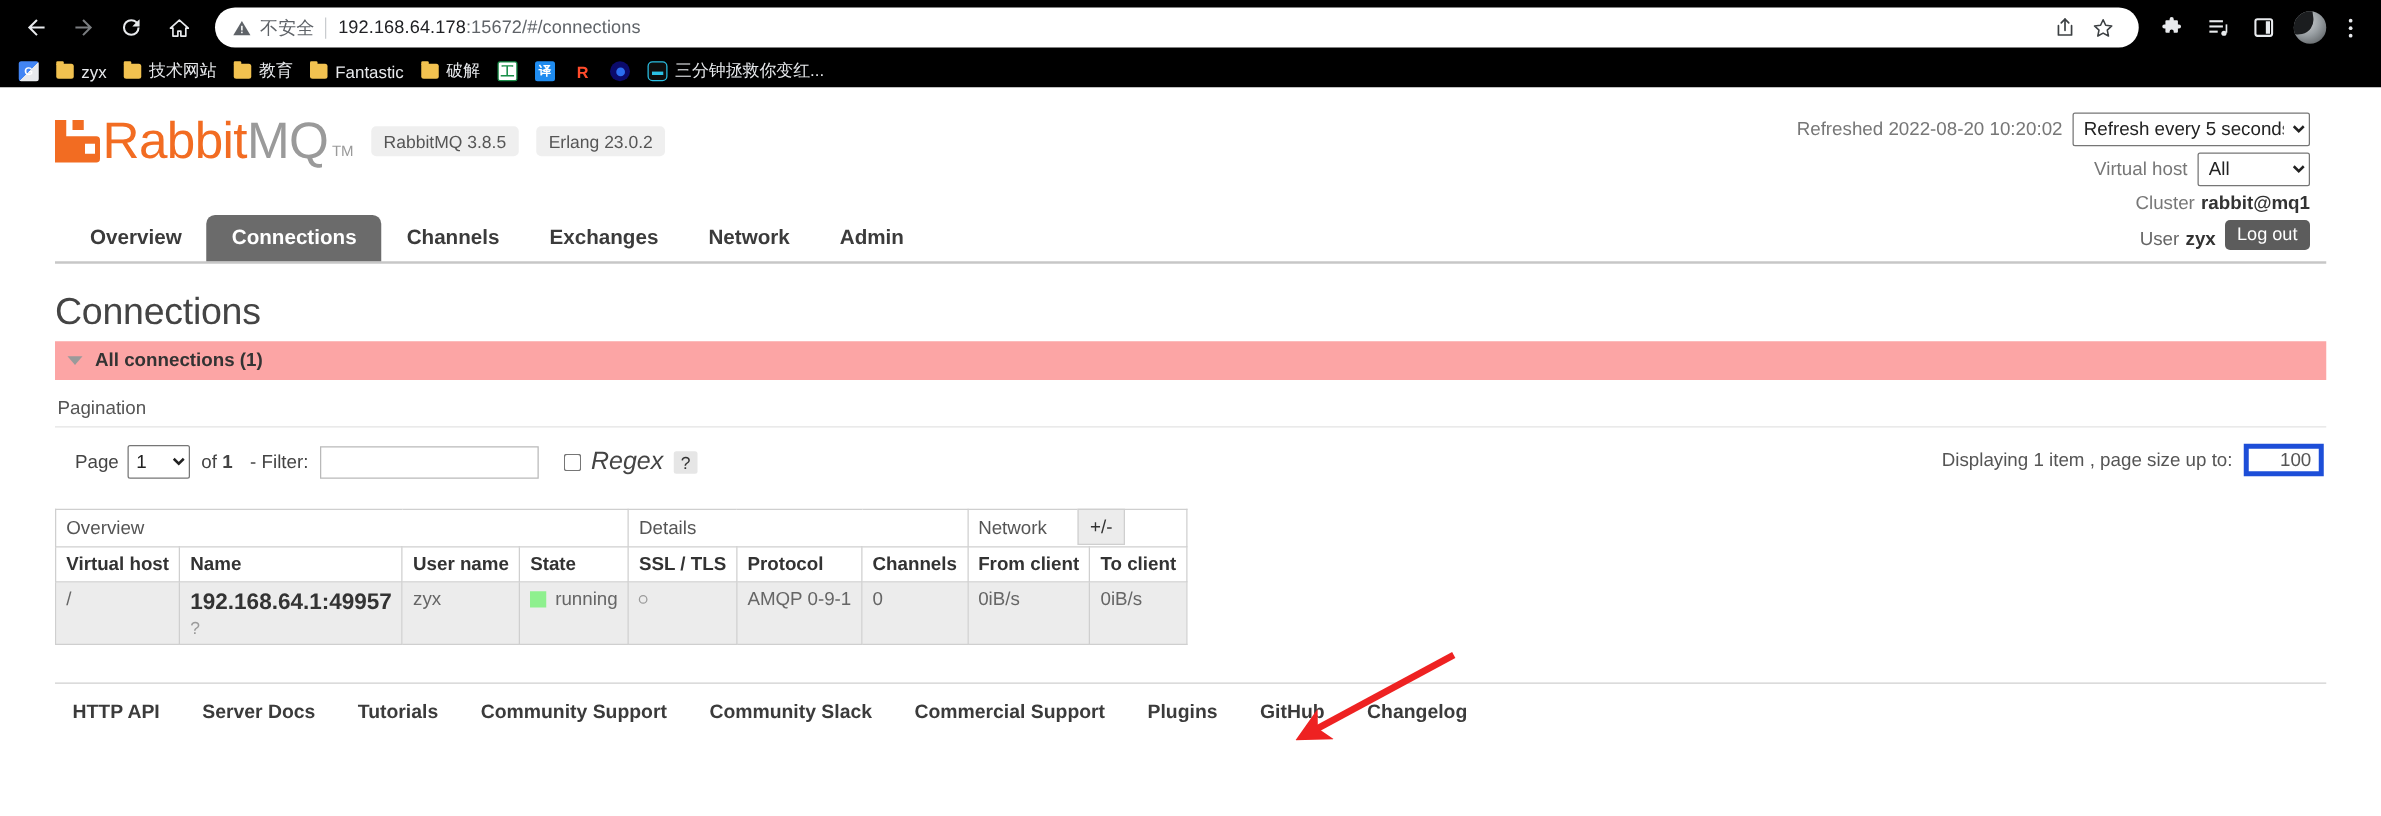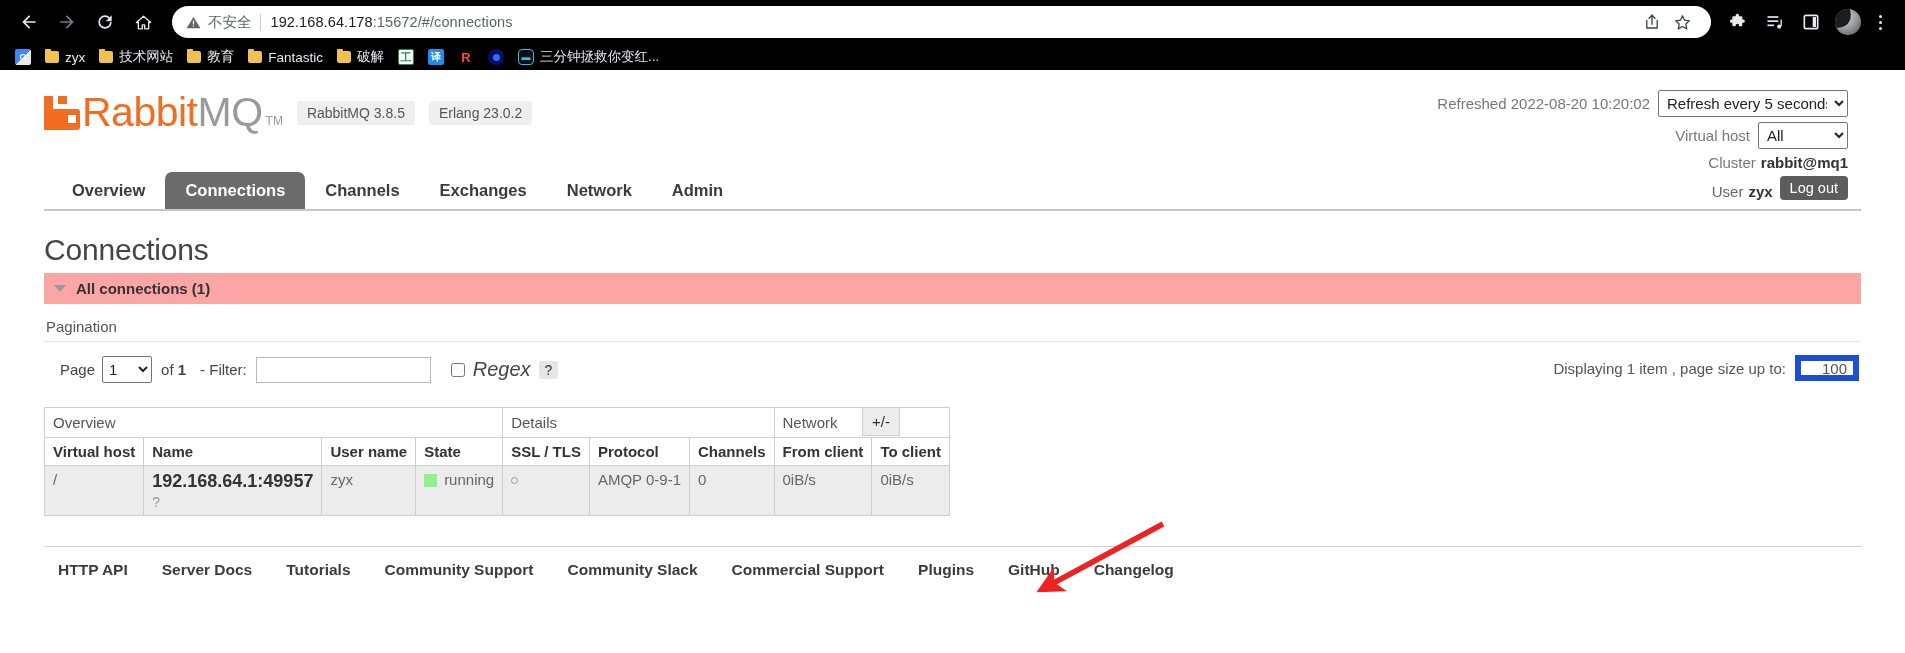--- a/index.html
+++ b/index.html
@@ -307,7 +307,7 @@
   }
   #pagesize-input {
     width: 64px; height: 26px;
-    border: 6px solid #1d4ed8;
+    border: 4px solid #1d4ed8;
     background: #fff;
     font-family: "Liberation Sans", sans-serif;
     font-size: 15px;

